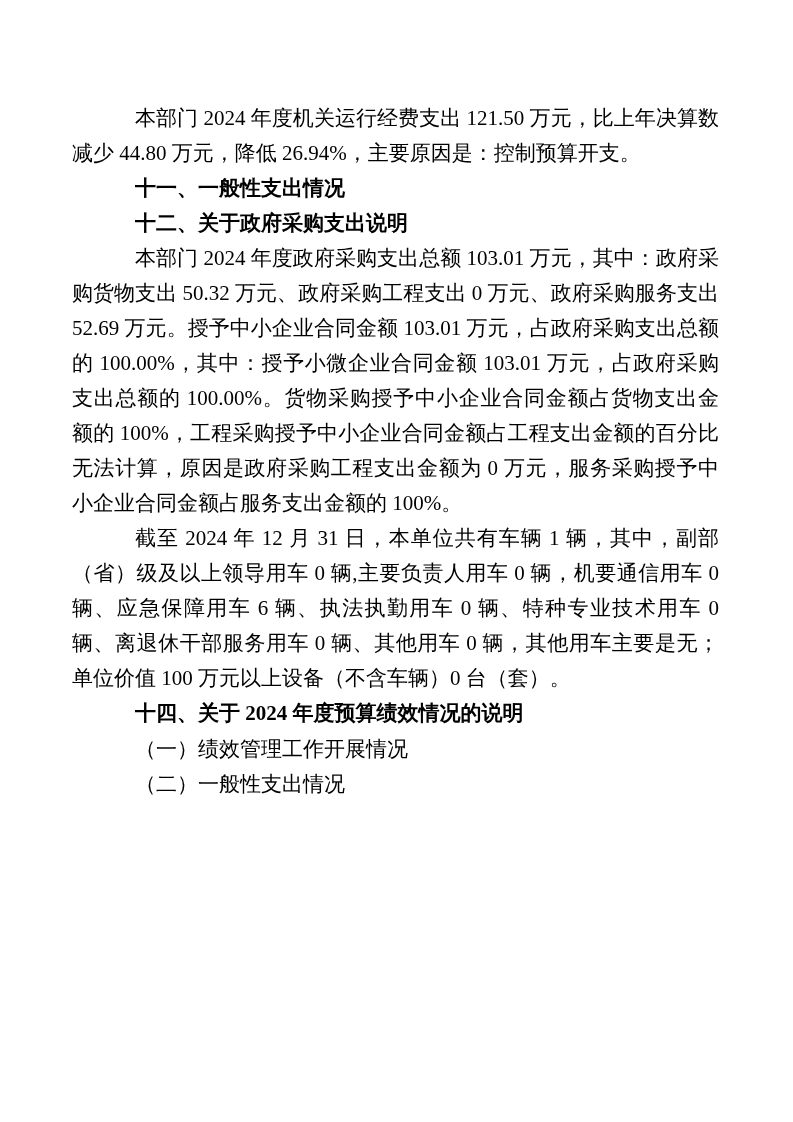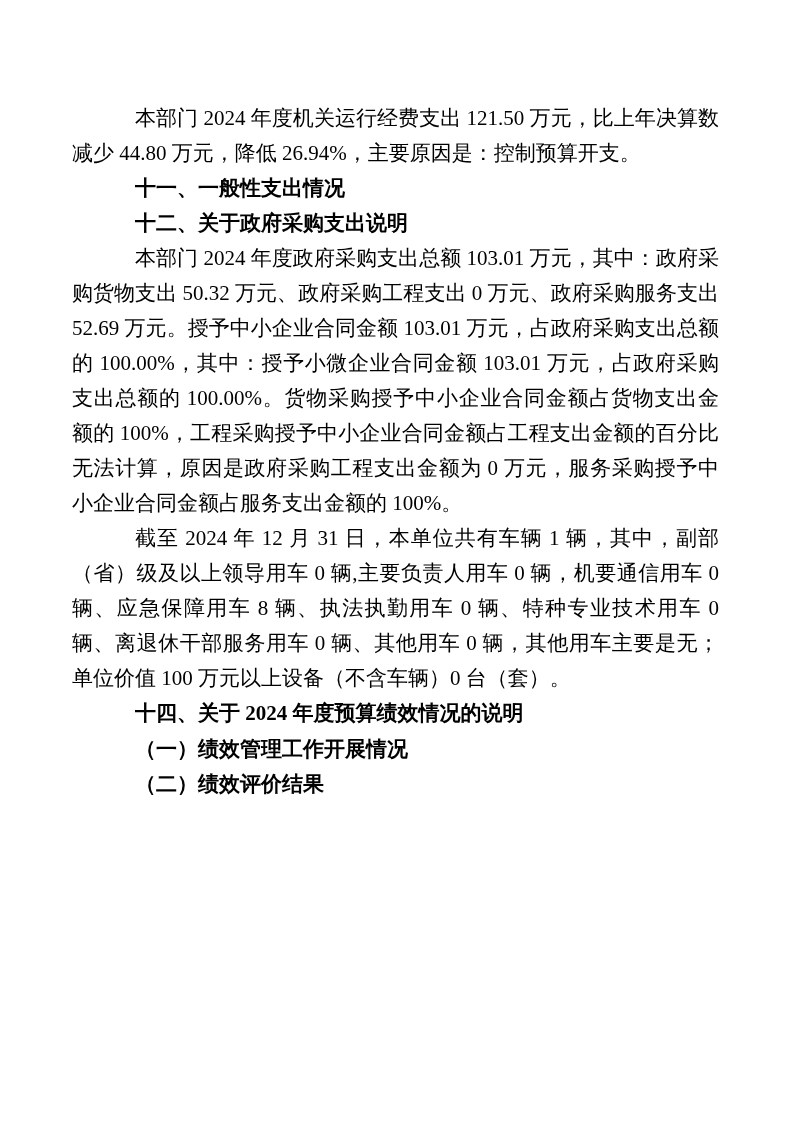--- a/index.html
+++ b/index.html
@@ -51,7 +51,7 @@
   <p class="para">本部门 2024 年度政府采购支出总额 103.01 万元，其中：政府采购货物支出 50.32 万元、政府采购工程支出 0 万元、政府采购服务支出 52.69 万元。授予中小企业合同金额 103.01 万元，占政府采购支出总额的 100.00%，其中：授予小微企业合同金额 103.01 万元，占政府采购支出总额的 100.00%。货物采购授予中小企业合同金额占货物支出金额的 100%，工程采购授予中小企业合同金额占工程支出金额的百分比无法计算，原因是政府采购工程支出金额为 0 万元，服务采购授予中小企业合同金额占服务支出金额的 100%。</p>
 
 
-  <p class="para">截至 2024 年 12 月 31 日，本单位共有车辆 1 辆，其中，副部（省）级及以上领导用车 0 辆,主要负责人用车 0 辆，机要通信用车 0 辆、应急保障用车 8 辆、执法执勤用车 0 辆、特种专业技术用车 0 辆、离退休干部服务用车 0 辆、其他用车 0 辆，其他用车主要是无；单位价值 100 万元以上设备（不含车辆）0 台（套）。</p>
+  <p class="para">截至 2024 年 12 月 31 日，本单位共有车辆 1 辆，其中，副部（省）级及以上领导用车 0 辆,主要负责人用车 0 辆，机要通信用车 0 辆、应急保障用车 6 辆、执法执勤用车 0 辆、特种专业技术用车 0 辆、离退休干部服务用车 0 辆、其他用车 0 辆，其他用车主要是无；单位价值 100 万元以上设备（不含车辆）0 台（套）。</p>
 
   <p class="para heading">十四、关于 2024 年度预算绩效情况的说明</p>
 

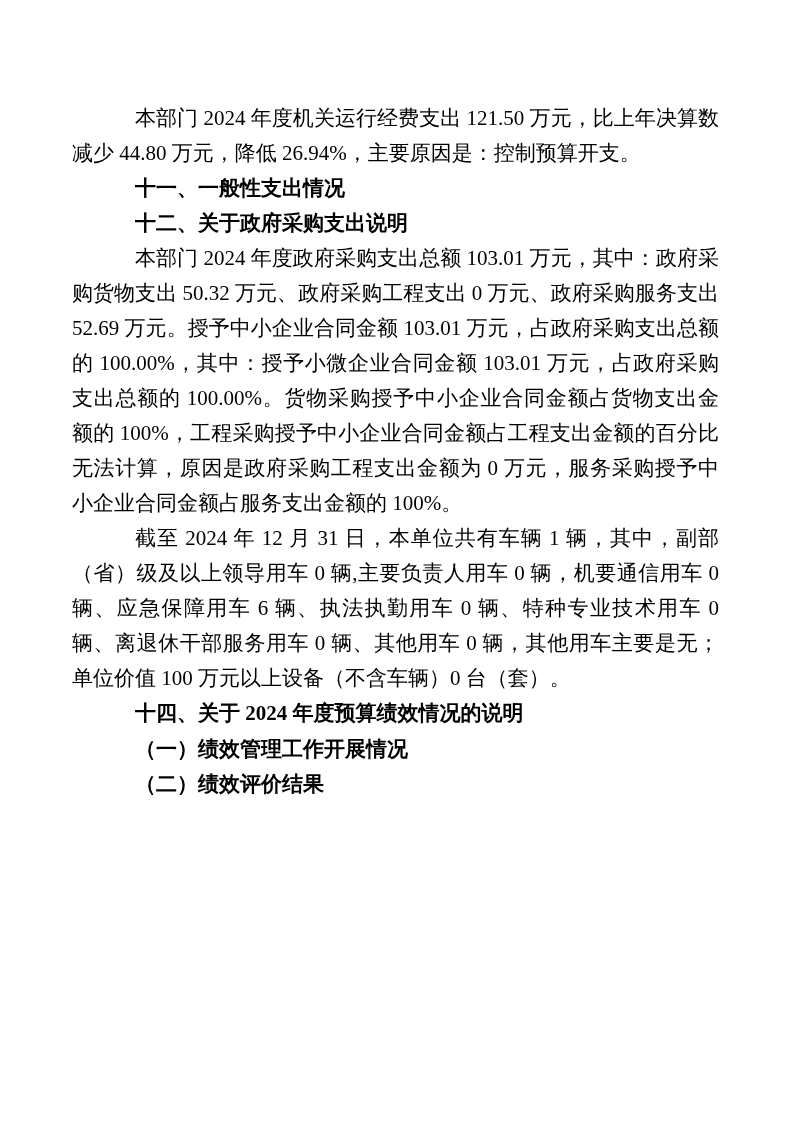--- a/index.html
+++ b/index.html
@@ -33,7 +33,7 @@
   }
   .subheading {
     font-family: "Liberation Sans", "DejaVu Sans", sans-serif;
-    font-weight: bold;
+    font-weight: normal;
     text-align: left;
   }
 </style>

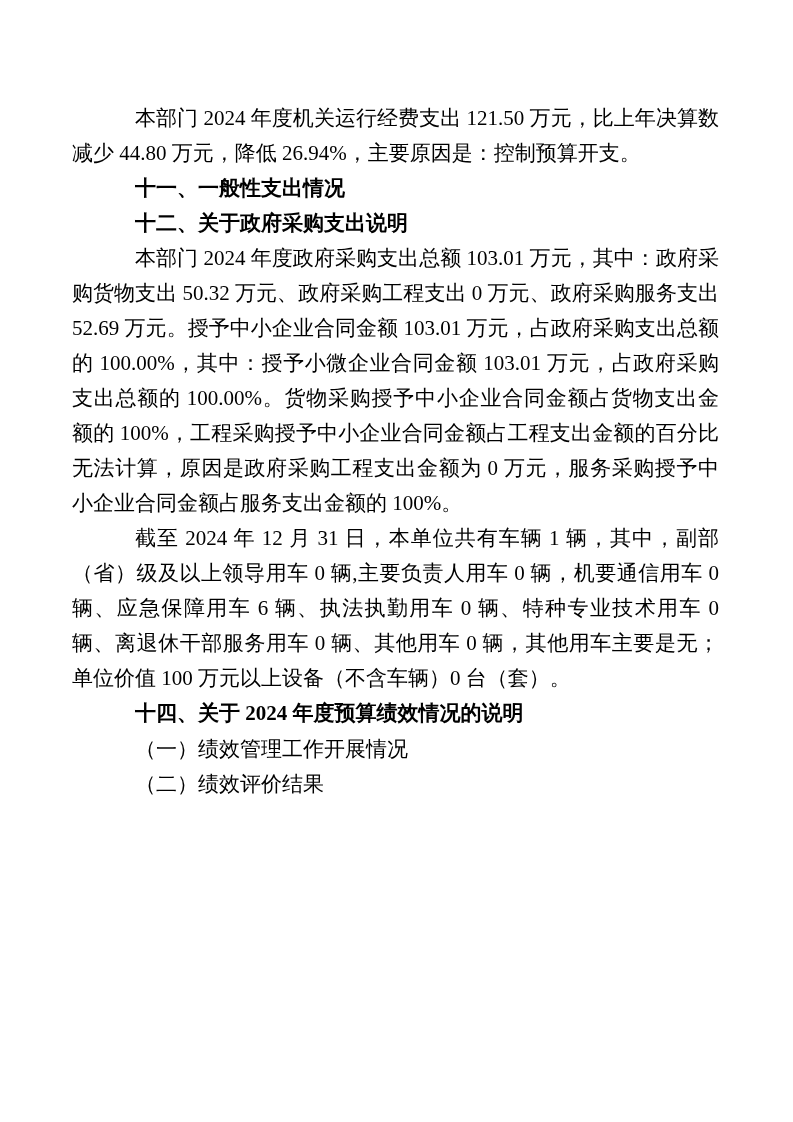--- a/index.html
+++ b/index.html
@@ -58,7 +58,7 @@
   <p class="para subheading">（一）绩效管理工作开展情况</p>
 
 
-  <p class="para subheading">（二）绩效评价结果</p>
+  <p class="para subheading">（二）一般性支出情况</p>
 </div>
 
 </body></html>

